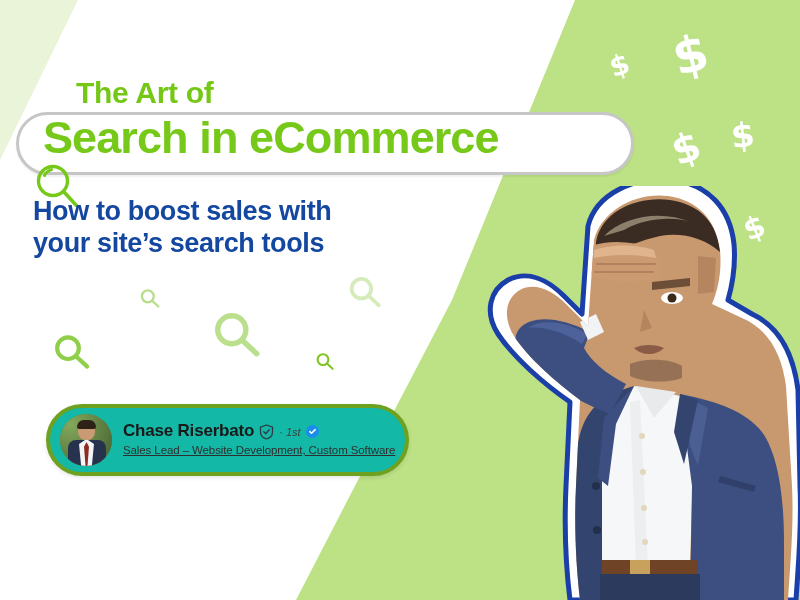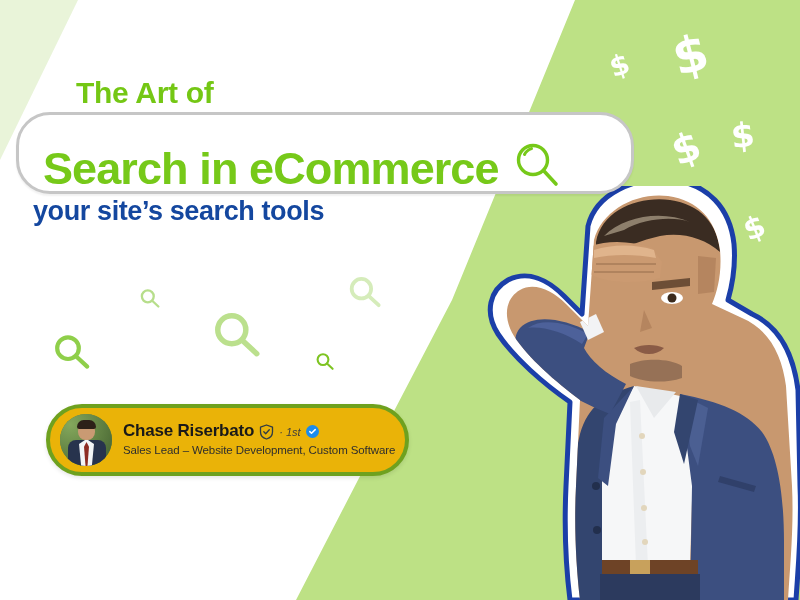--- a/index.html
+++ b/index.html
@@ -41,11 +41,12 @@
     letter-spacing:-0.3px;z-index:5;white-space:nowrap;margin-left:40px;
   }
   .searchbar{
-    position:absolute;left:16px;top:112px;width:618px;height:82px;
+    position:absolute;left:16px;top:112px;width:618px;height:63px;
     background:#ffffff;border:3px solid #c6c6c6;border-radius:34px;
     box-sizing:border-box;z-index:5;
-    display:flex;align-items:flex-end;
+    display:flex;align-items:flex-start;
     box-shadow:0 2px 2px rgba(0,0,0,0.06);
+    flex-direction:column;
   }
   .searchbar-text{
     margin-left:24px;

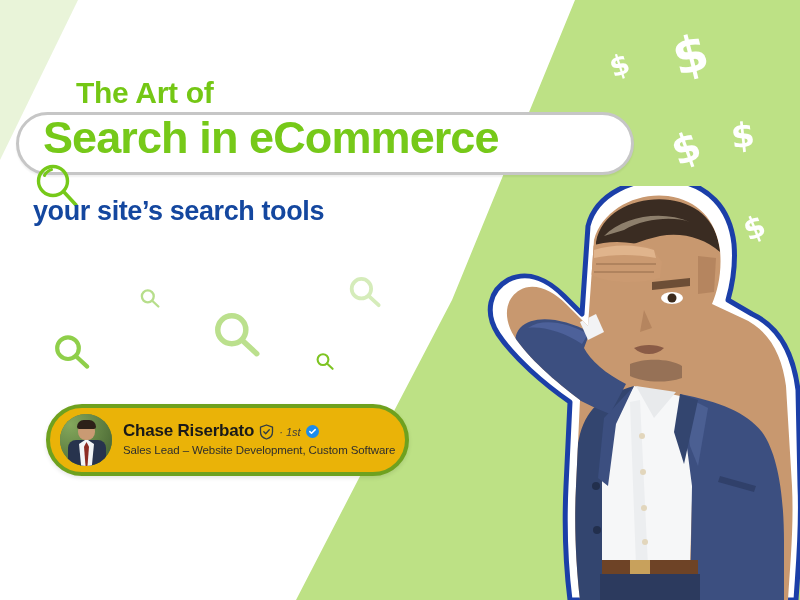--- a/index.html
+++ b/index.html
@@ -231,6 +231,7 @@
   </div>
 
   <div class="subhead">
+    <div>How to boost sales with</div>
     <div>your site’s search tools</div>
   </div>
 

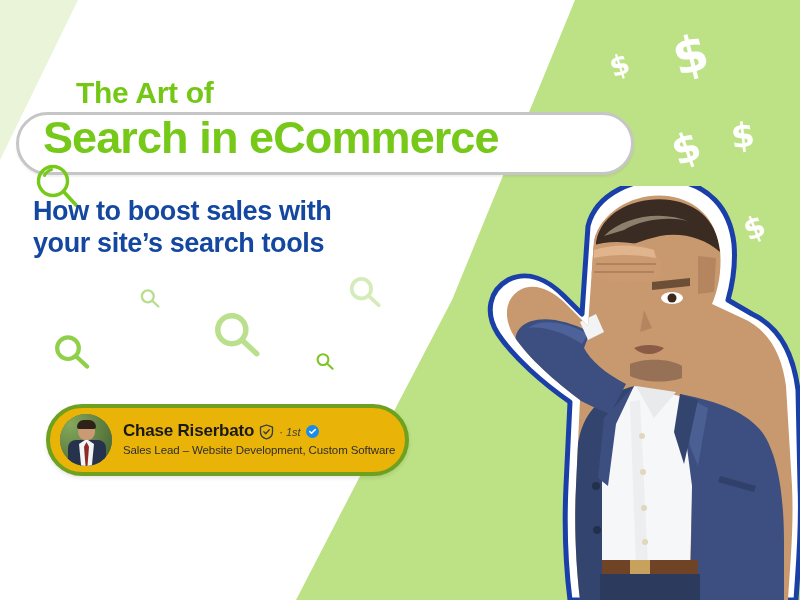--- a/index.html
+++ b/index.html
@@ -63,7 +63,7 @@
   
   .profile-card{
     position:absolute;left:46px;top:404px;width:363px;height:72px;
-    background:#eab308;border:4px solid #6ea11f;border-radius:36px;
+    background:#14b8a6;border:4px solid #6ea11f;border-radius:36px;
     box-sizing:border-box;z-index:6;
     display:flex;align-items:center;padding-left:10px;
     box-shadow:0 2px 4px rgba(0,0,0,0.10);

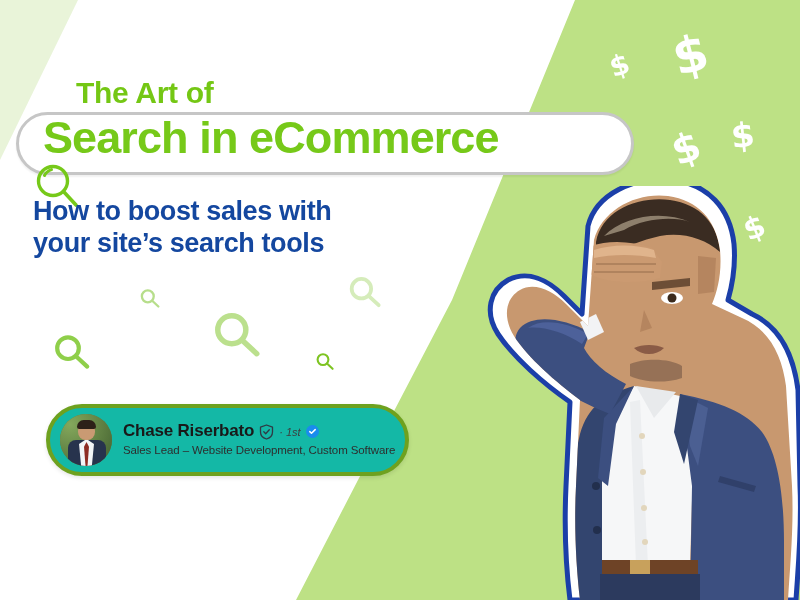--- a/index.html
+++ b/index.html
@@ -90,7 +90,7 @@
     display:flex;align-items:center;justify-content:center;
   }
   .verified-badge svg{display:block;}
-  .profile-title{font-size:11.5px;color:#2e2e2e;margin-top:3px;letter-spacing:-0.1px;line-height:1.2;}
+  .profile-title{font-size:11.5px;color:#2e2e2e;margin-top:3px;letter-spacing:-0.1px;line-height:1.2;text-decoration:underline;}
 
   
   .person{position:absolute;left:484px;top:186px;width:316px;height:414px;z-index:4;}

